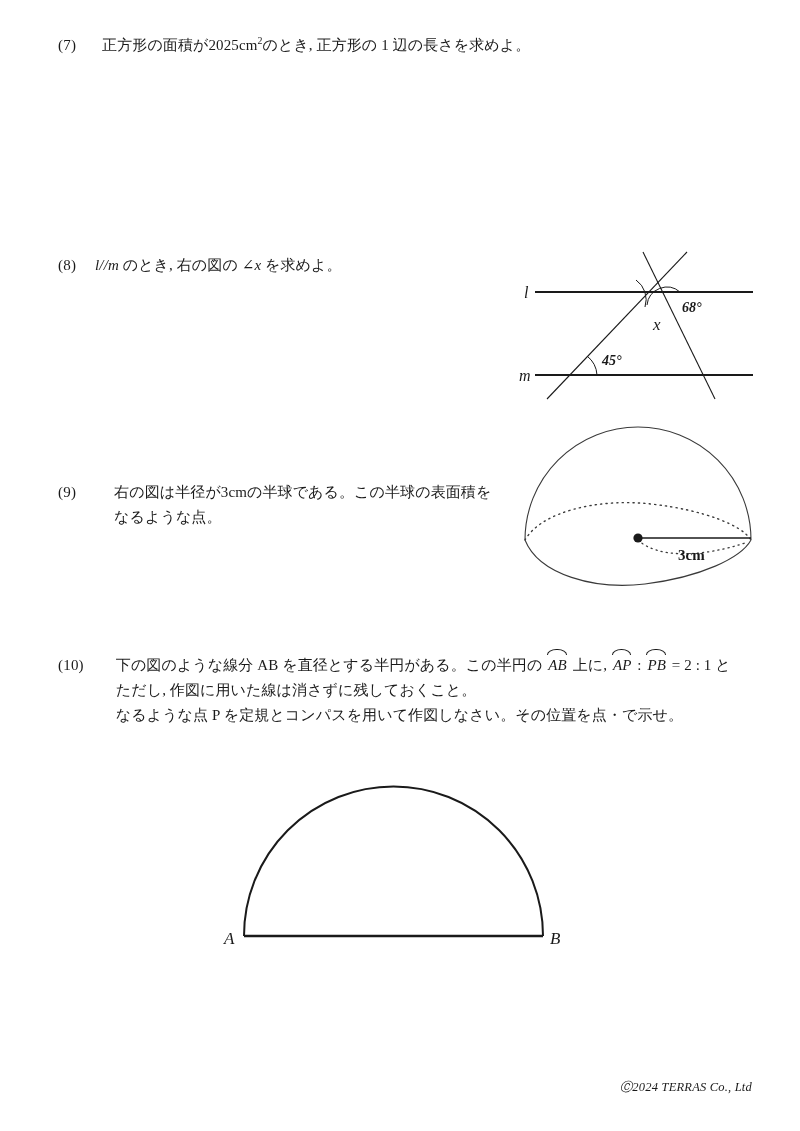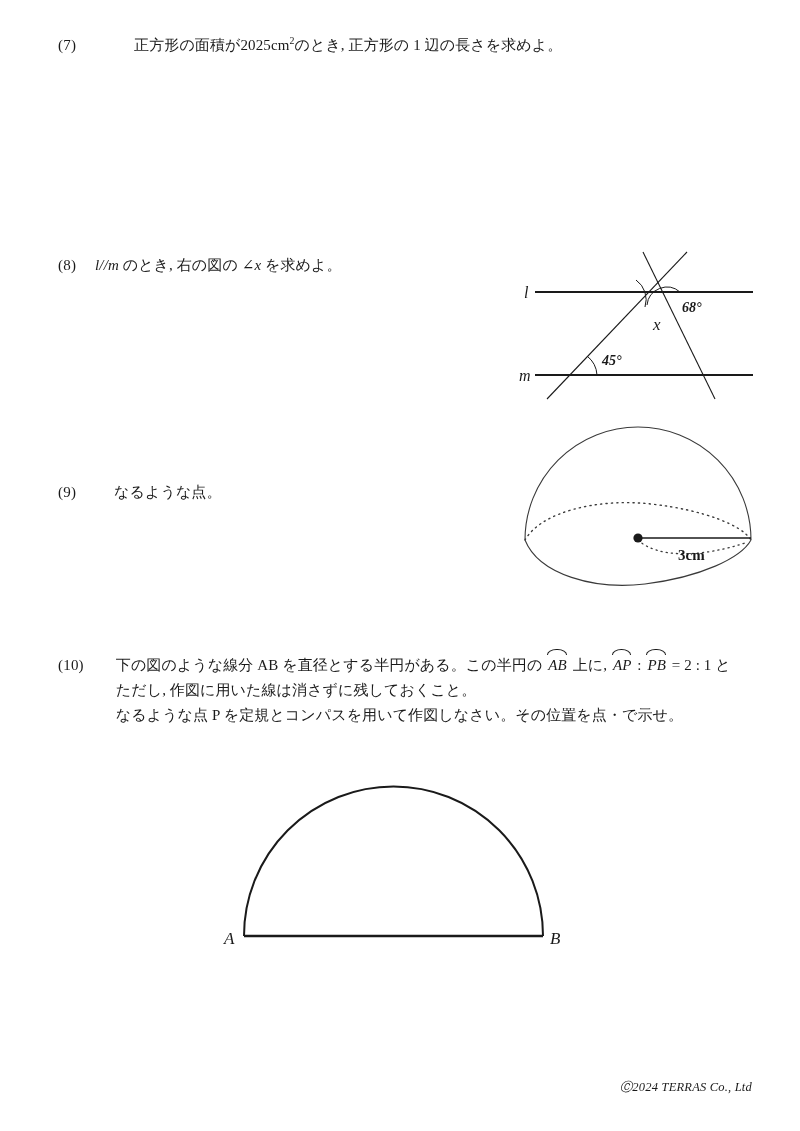--- a/index.html
+++ b/index.html
@@ -43,7 +43,7 @@
 
   
   .q7  { left: 58px;  top: 33px; }
-  .q7 .q-body  { margin-left: 58px; text-align: right; }
+  .q7 .q-body  { margin-left: 26px; text-align: right; }
   .q8  { left: 58px;  top: 253px; }
   .q8 .q-body  { margin-left: 19px; }
   .q9  { left: 58px;  top: 480px; }

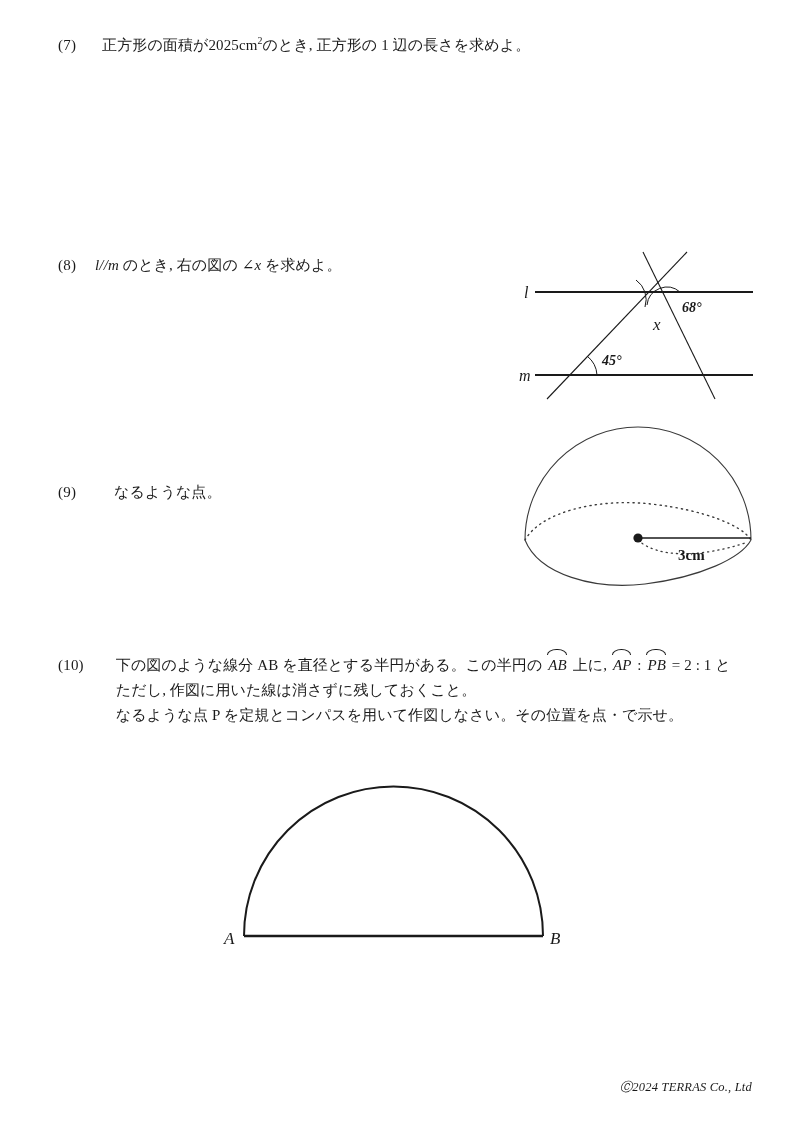--- a/index.html
+++ b/index.html
@@ -155,6 +155,9 @@
   <div class="q q9">
     <span class="q-num">(9)</span>
     <div class="q-body">
+      <div class="q-line">
+        <span>右の図は半径が</span><span class="upright">3cm</span><span>の半球である。この半球の表面積を</span>
+      </div>
       <div class="q-line">なるような点。</div>
     </div>
   </div>

